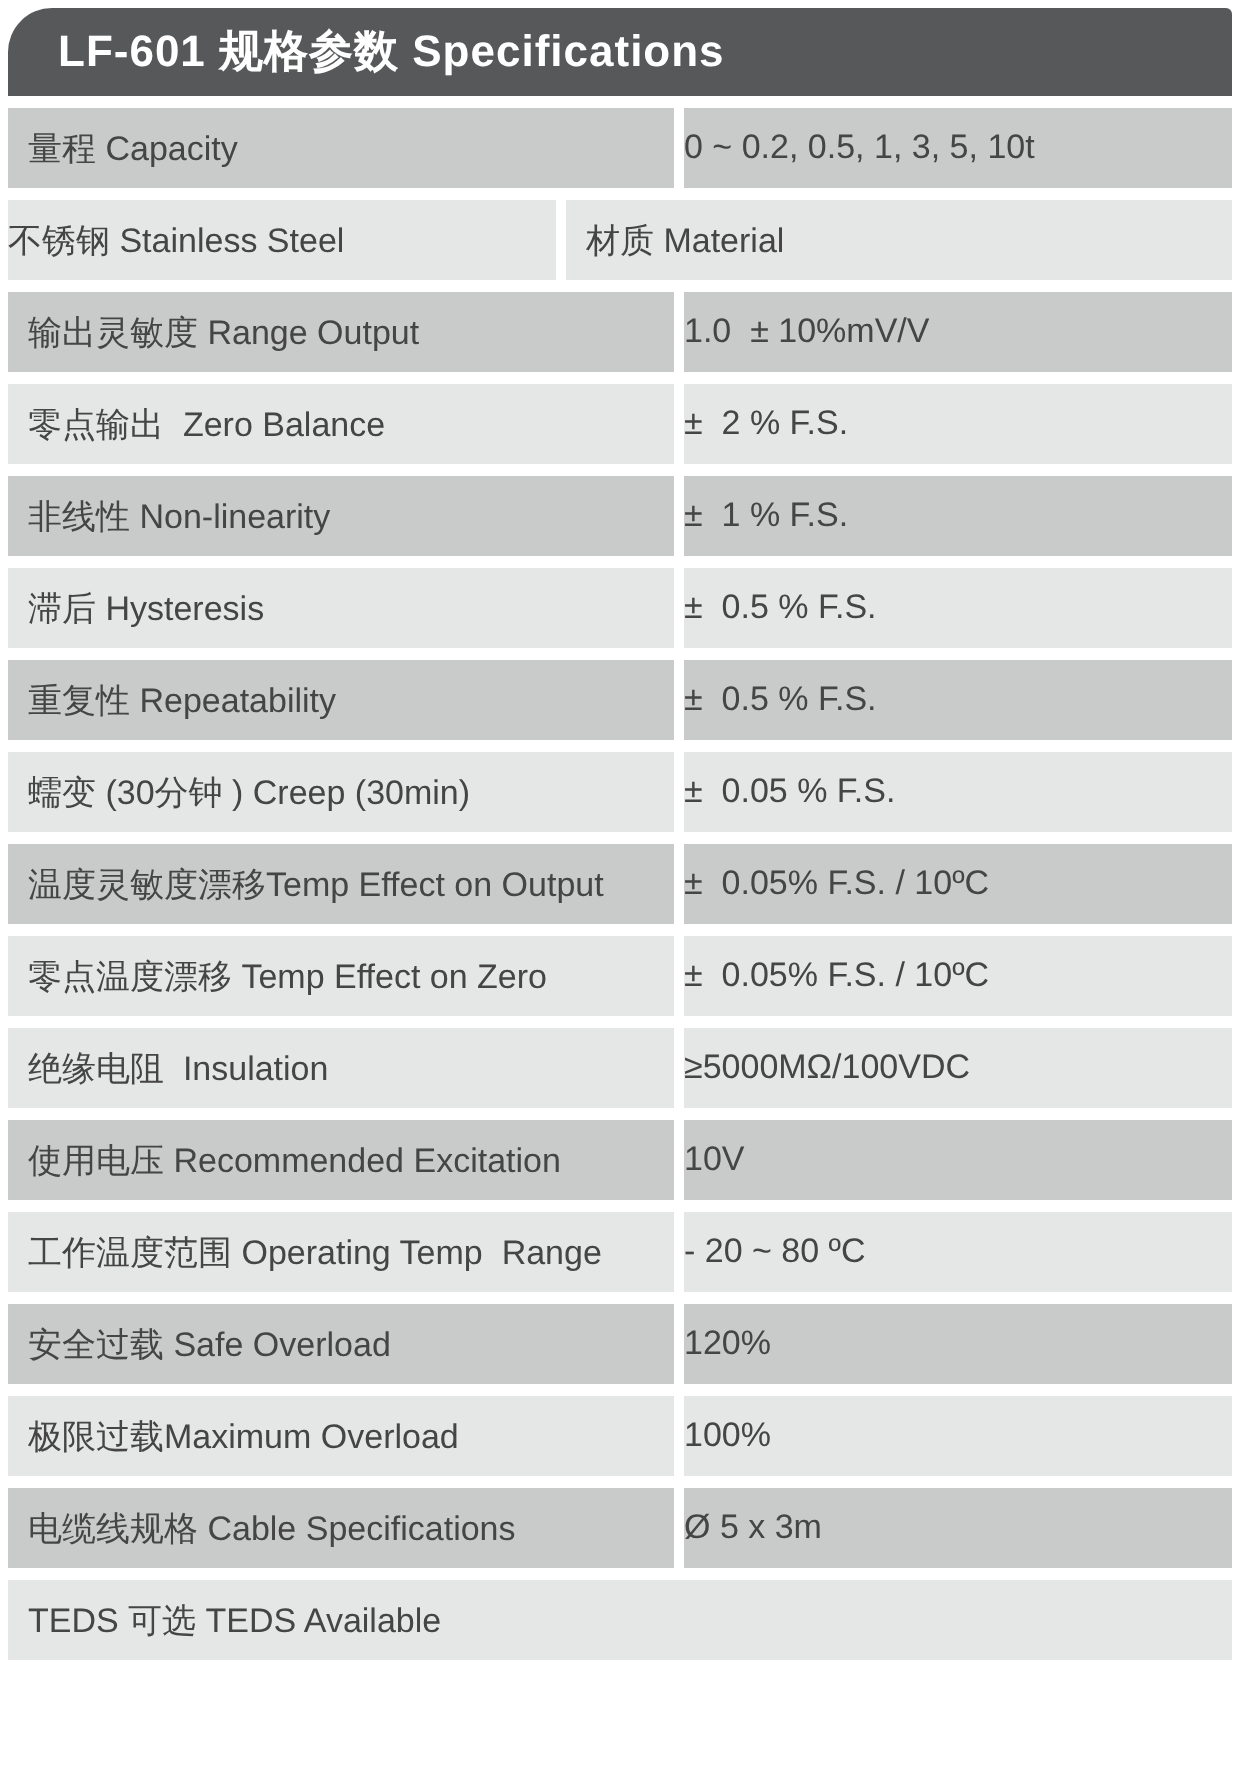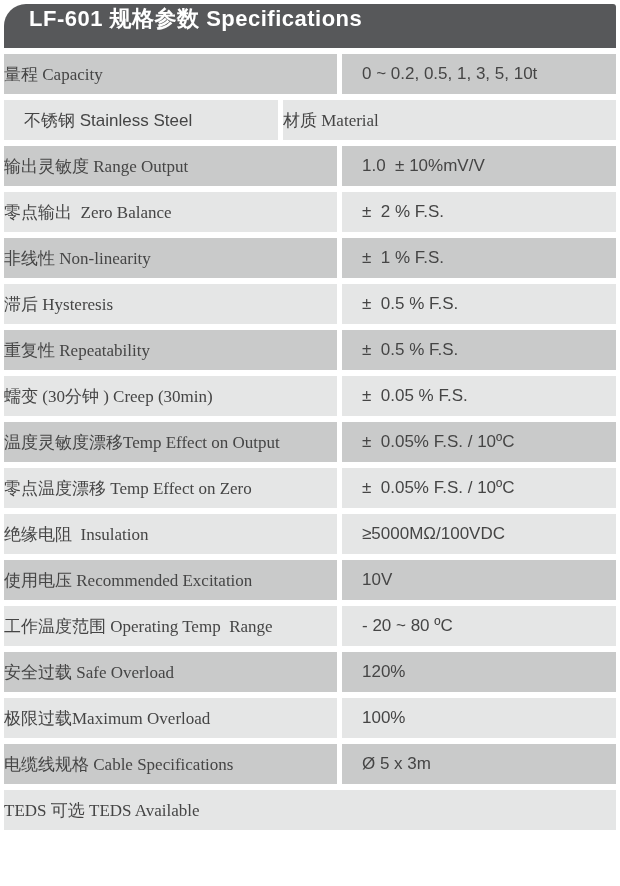--- a/index.html
+++ b/index.html
@@ -23,7 +23,7 @@
     border-top-left-radius: 22px;
     border-top-right-radius: 3px;
     display: flex;
-    align-items: flex-start;
+    align-items: center;
     padding-left: 25px;
     box-sizing: border-box;
   }

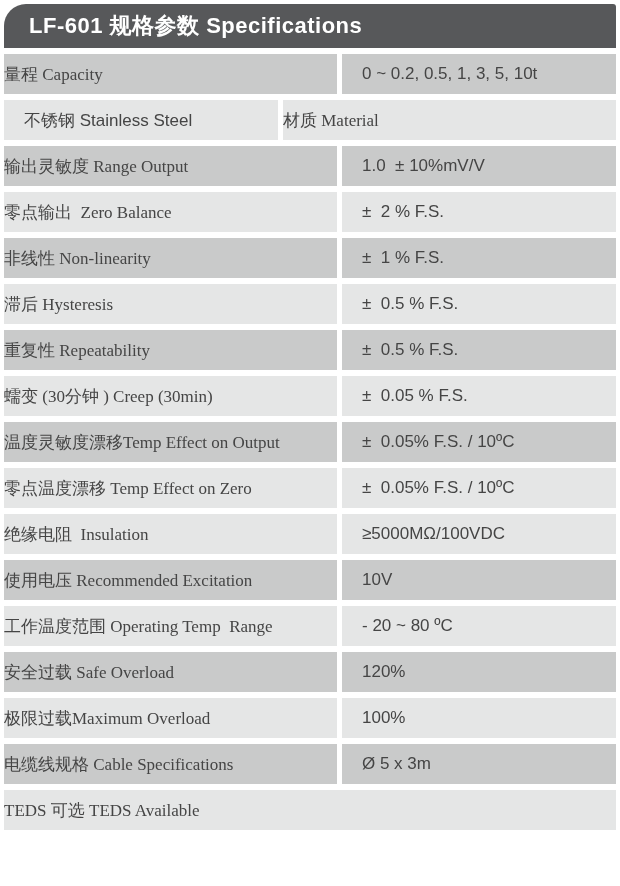--- a/index.html
+++ b/index.html
@@ -55,7 +55,7 @@
   .cell.label {
     width: 333px;
     flex: 0 0 333px;
-    font-family: Liberation Serif, serif;
+    padding-left: 10px;
   }
   .cell.value {
     flex: 1 1 auto;

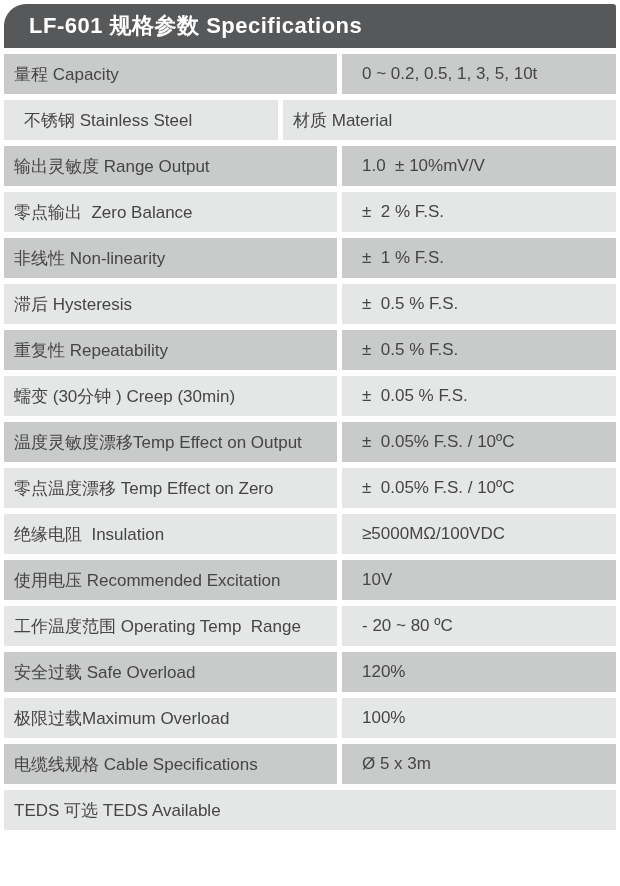--- a/index.html
+++ b/index.html
@@ -59,7 +59,6 @@
   }
   .cell.value {
     flex: 1 1 auto;
-    padding-left: 20px;
   }
   .row.full .cell.label {
     width: auto;

